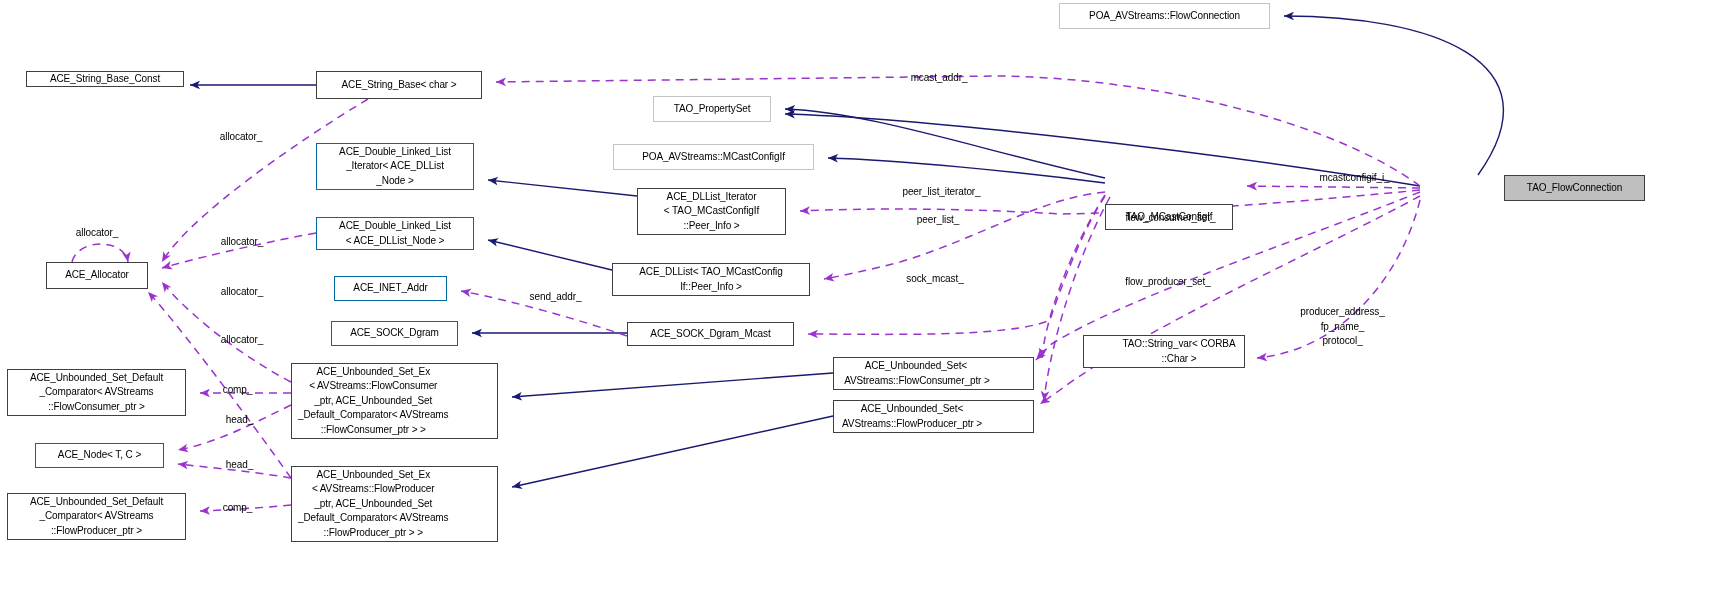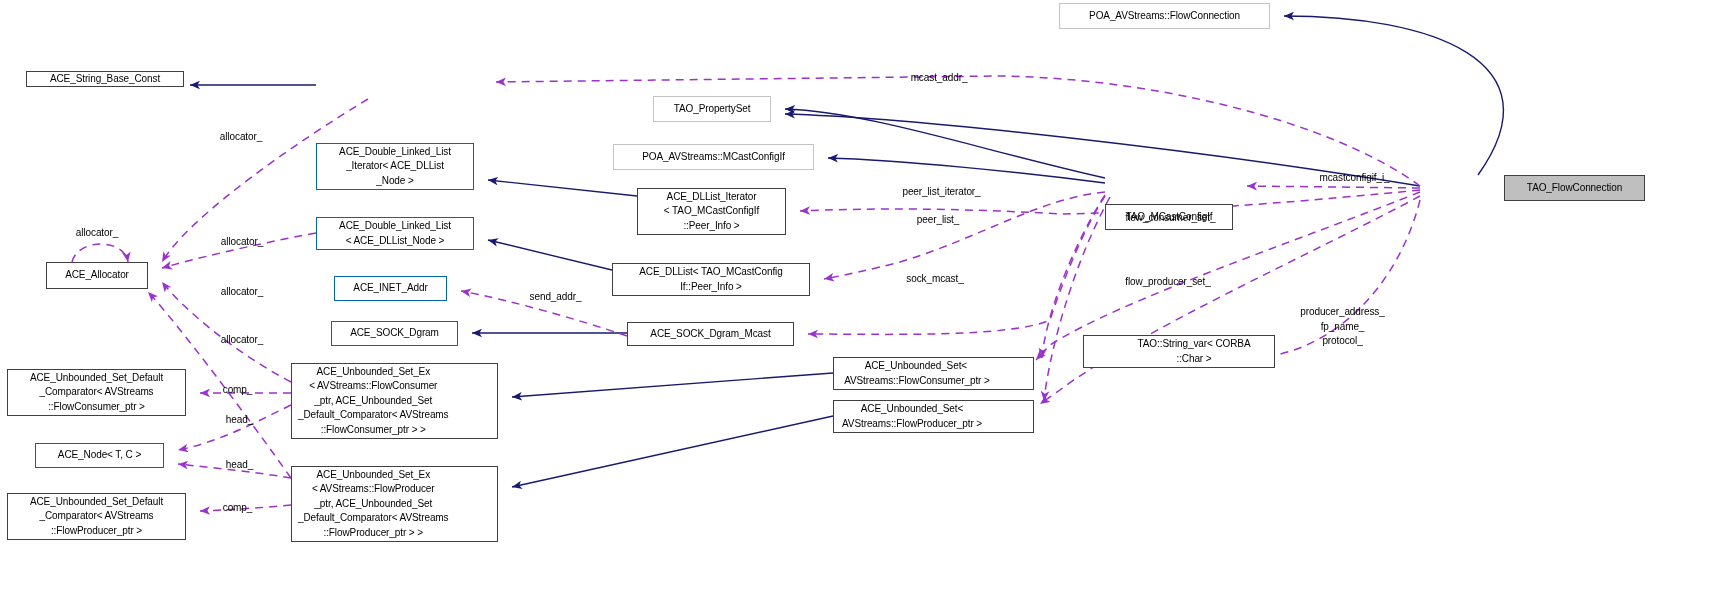--- a/index.html
+++ b/index.html
@@ -110,6 +110,9 @@
     <span class="lbl">ACE_String_Base_Const</span>
   </div>
 
+  <div class="node b-dark" style="left:316px;top:71px;width:166px;height:28px;">
+    <span class="lbl">ACE_String_Base&lt; char &gt;</span>
+  </div>
 
   <div class="node b-gray" style="left:1059px;top:3px;width:211px;height:26px;">
     <span class="lbl">POA_AVStreams::FlowConnection</span>

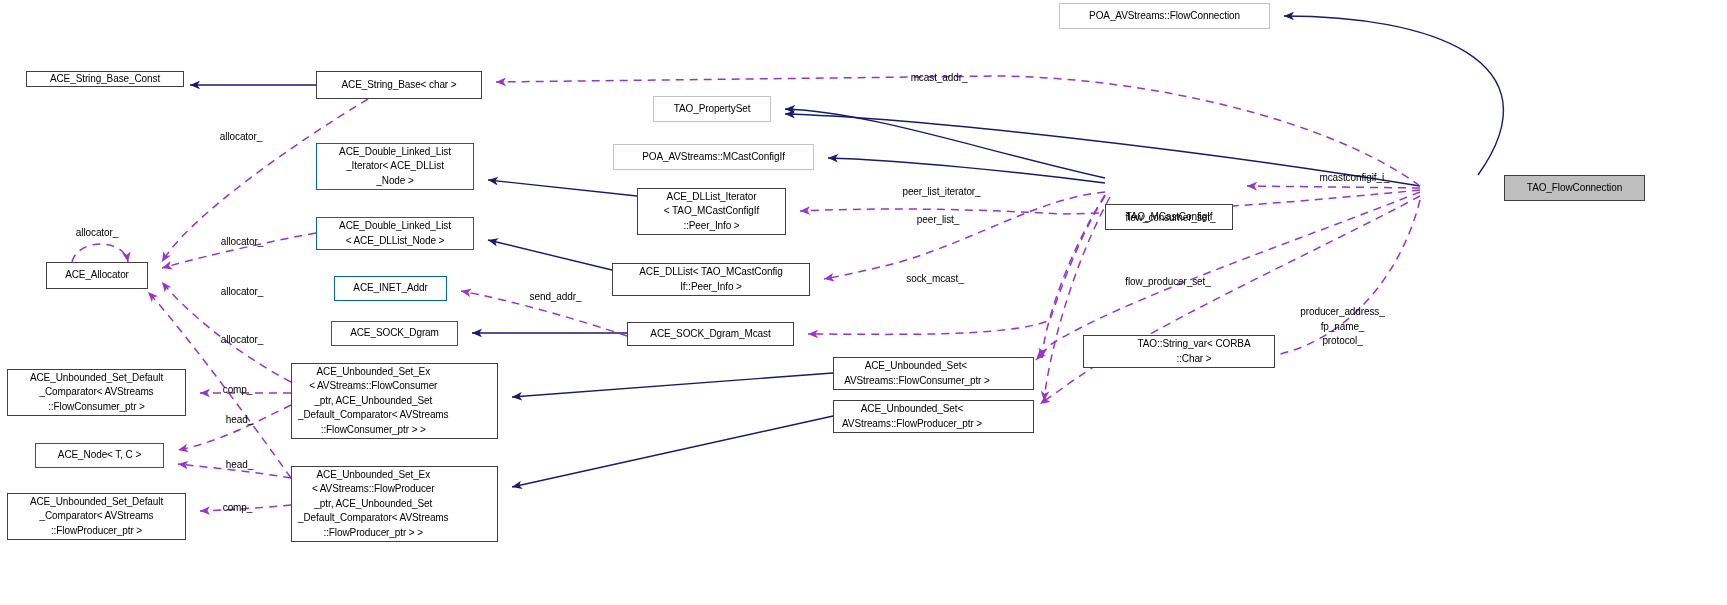--- a/index.html
+++ b/index.html
@@ -172,7 +172,7 @@
     <span class="lbl">ACE_SOCK_Dgram_Mcast</span>
   </div>
 
-  <div class="node b-dark" style="left:1083px;top:335px;width:192px;height:33px;padding-left:30px;">
+  <div class="node b-dark" style="left:1083px;top:335px;width:162px;height:33px;padding-left:30px;">
     <span class="lbl">TAO::String_var&lt; CORBA
 ::Char &gt;</span>
   </div>

